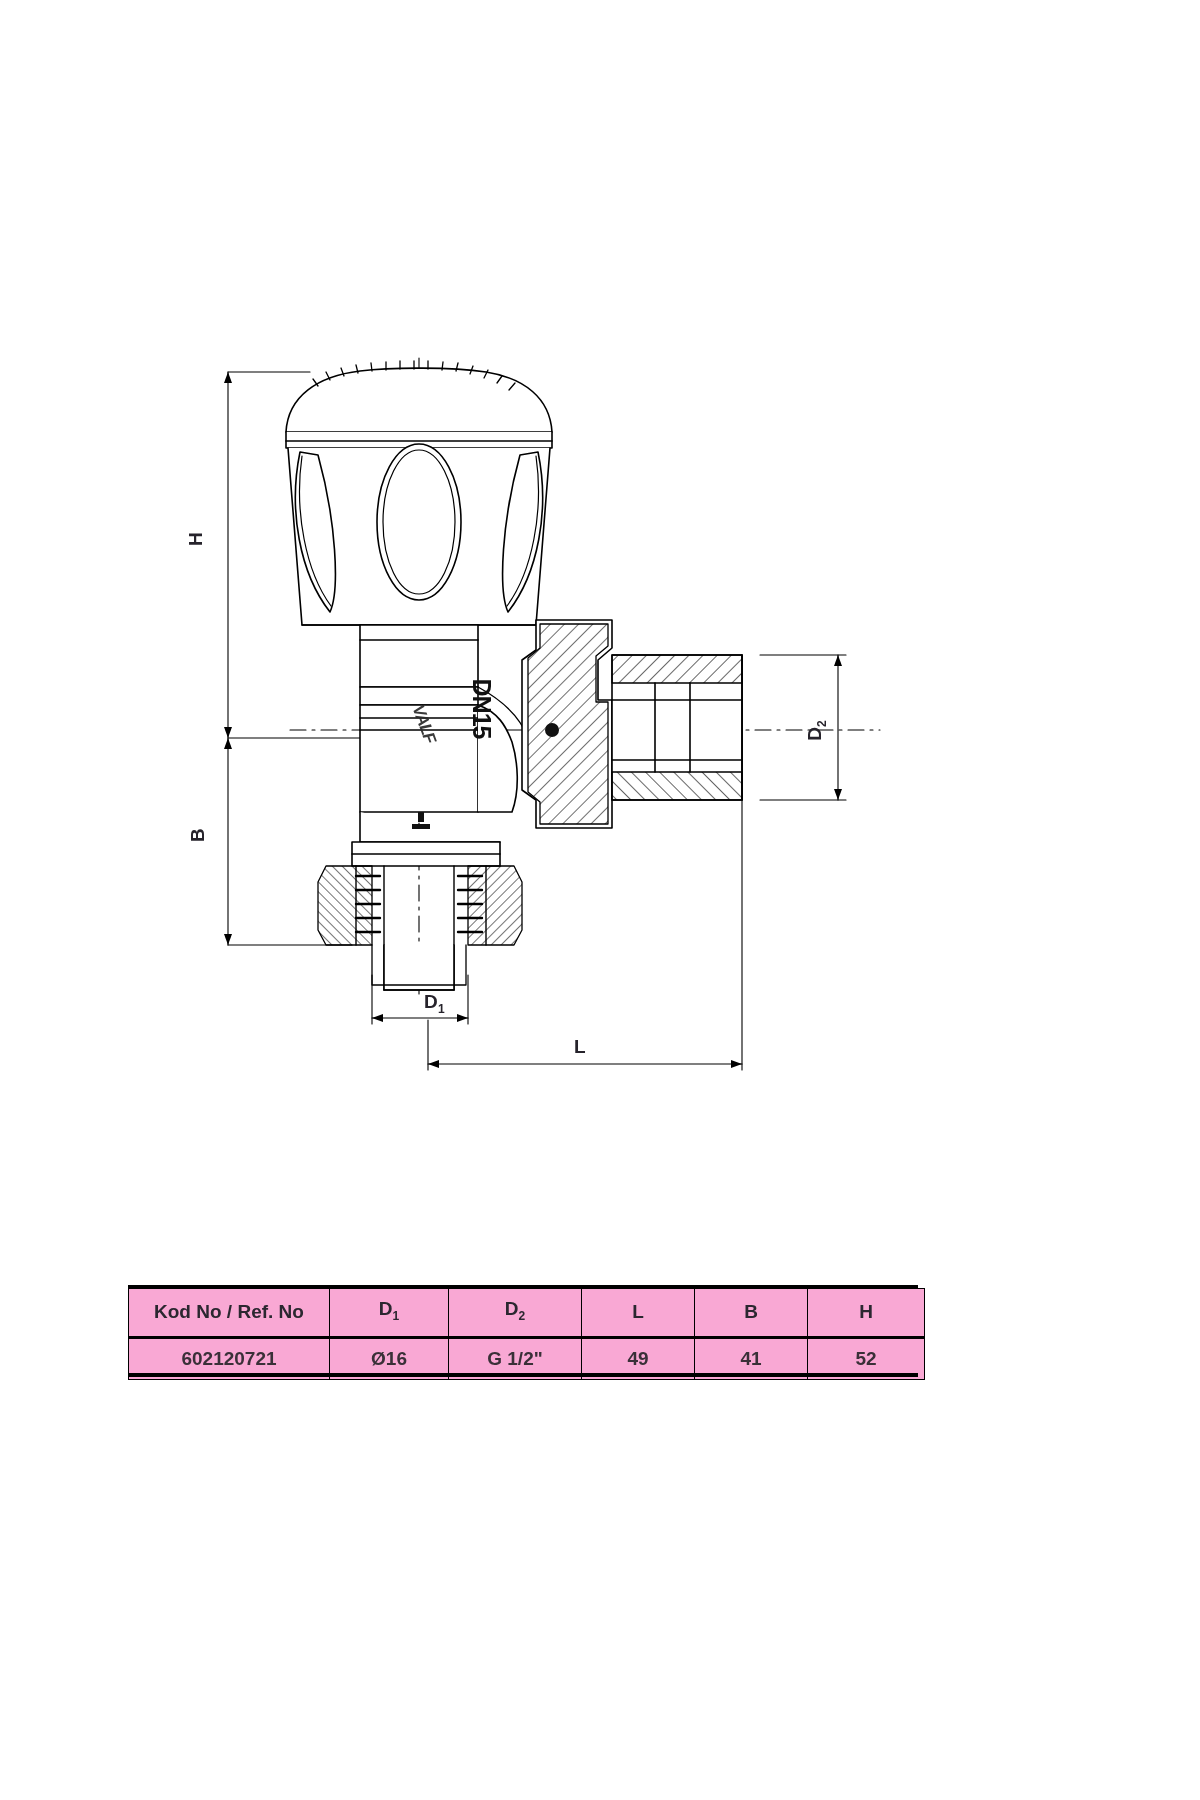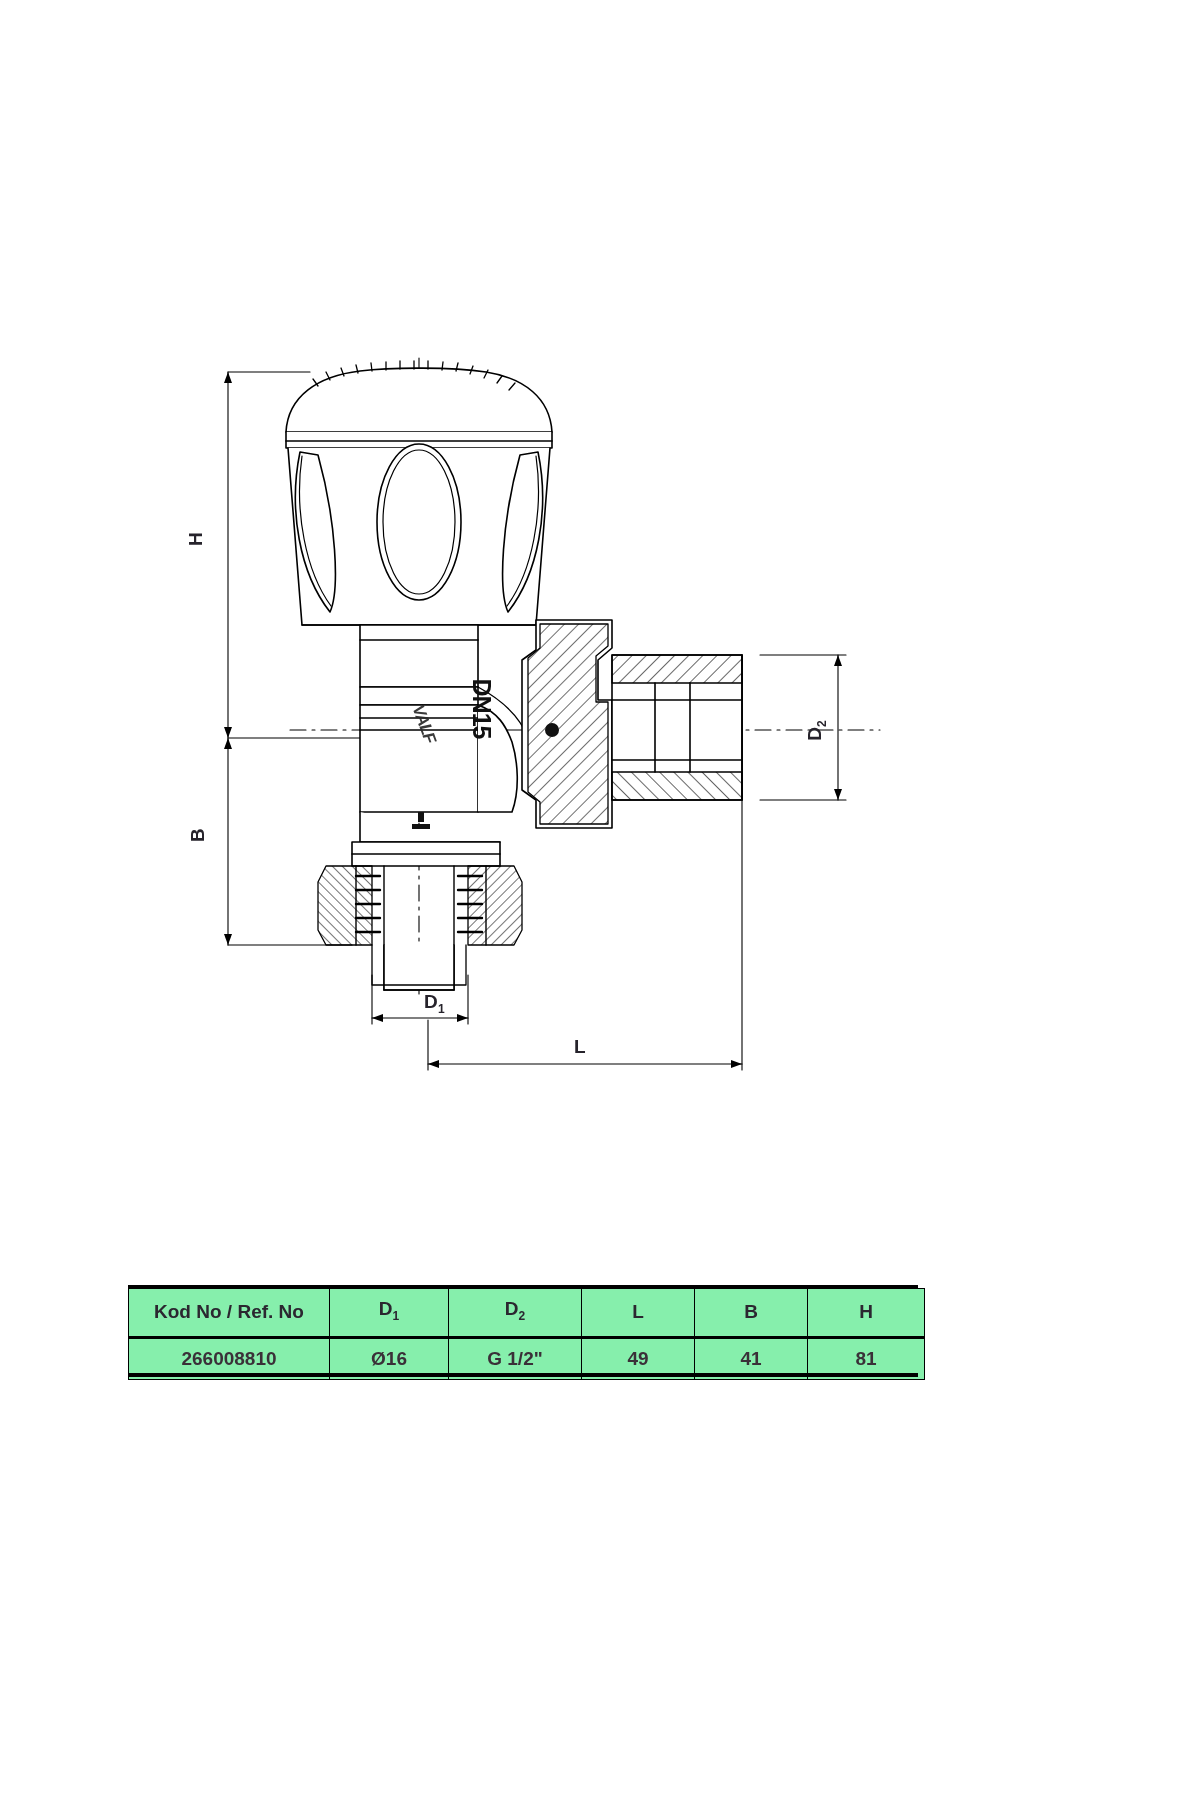--- a/index.html
+++ b/index.html
@@ -93,7 +93,7 @@
     border-collapse: collapse;
     width: 790px;
     table-layout: fixed;
-    background: #86efac;
+    background: #f9a8d4;
     padding-left: 8px;
   }
   table.spec th,

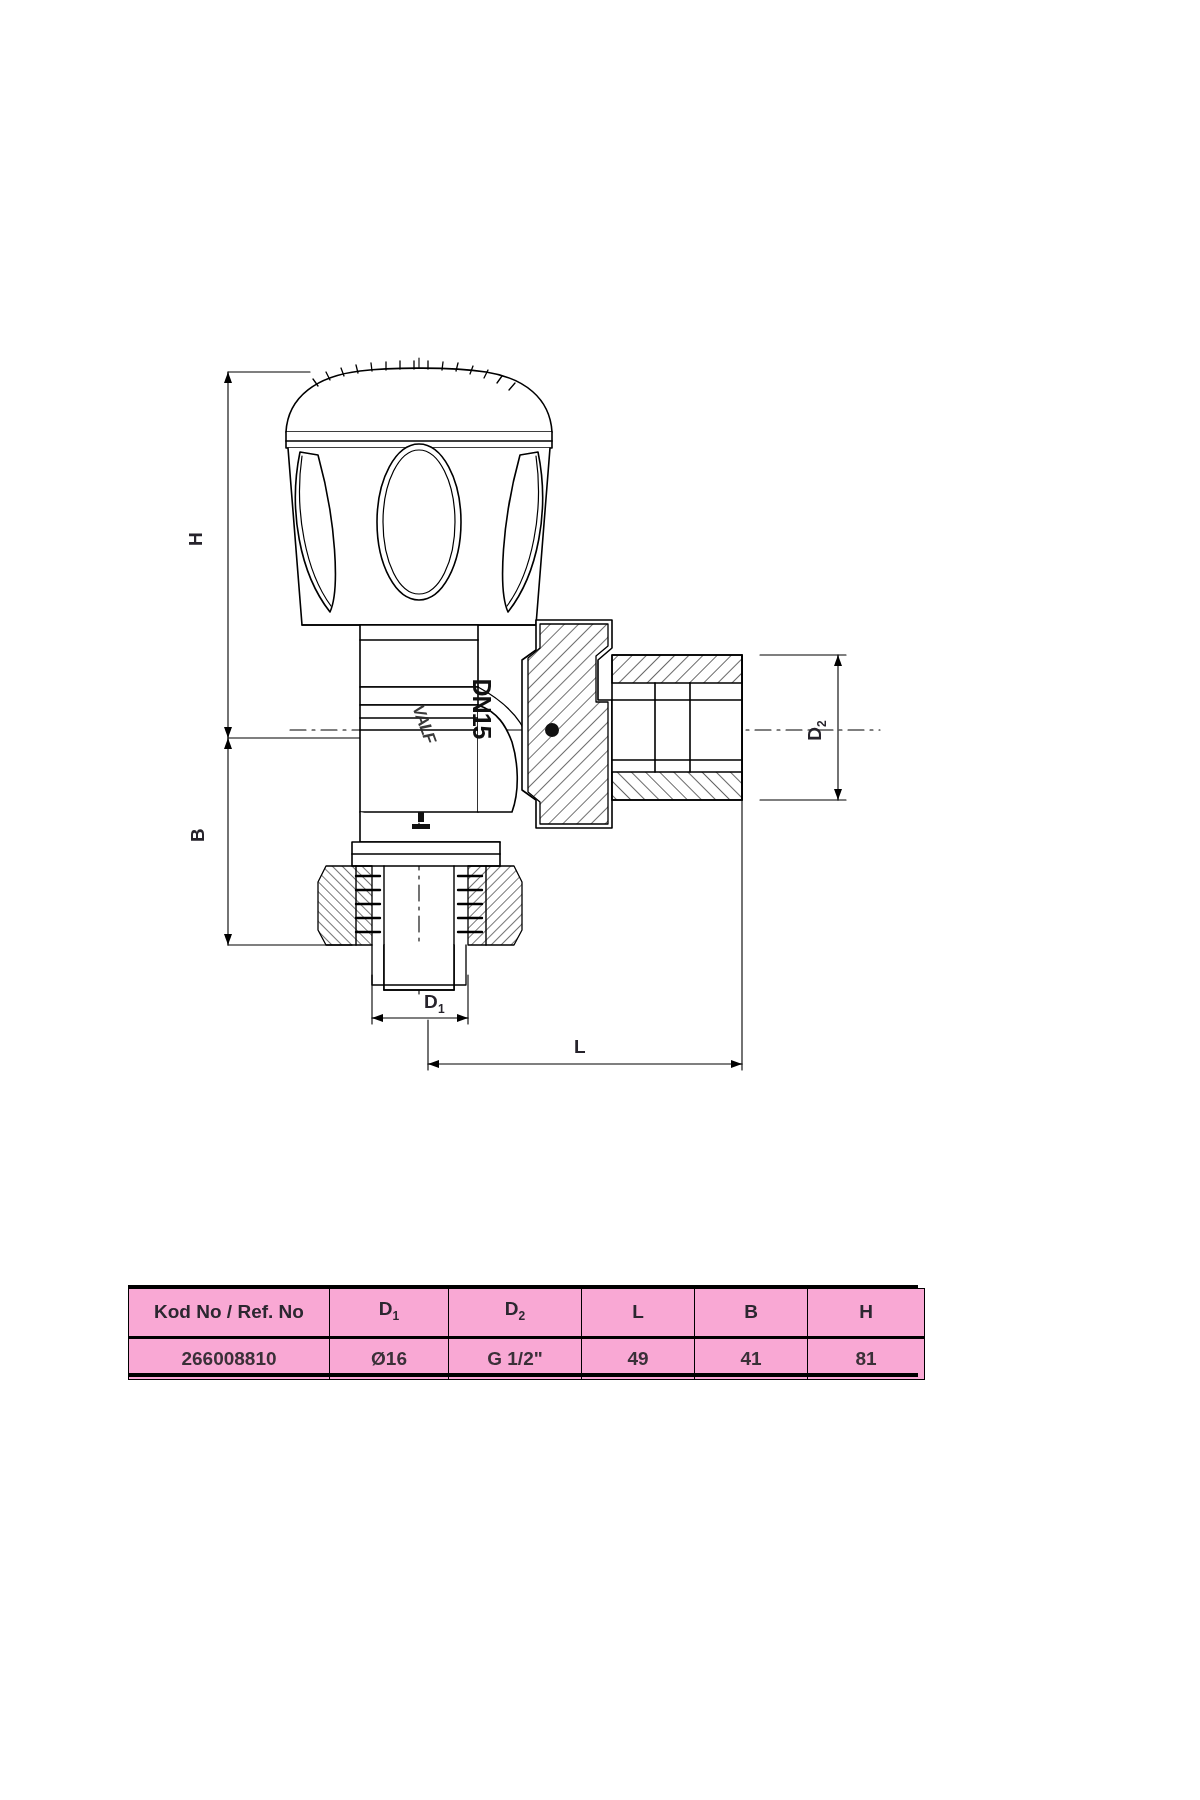--- a/index.html
+++ b/index.html
@@ -372,7 +372,7 @@
       </thead>
       <tbody>
         <tr class="data">
-          <td>266008810</td>
+          <td>602120721</td>
           <td>Ø16</td>
           <td>G 1/2"</td>
           <td>49</td>

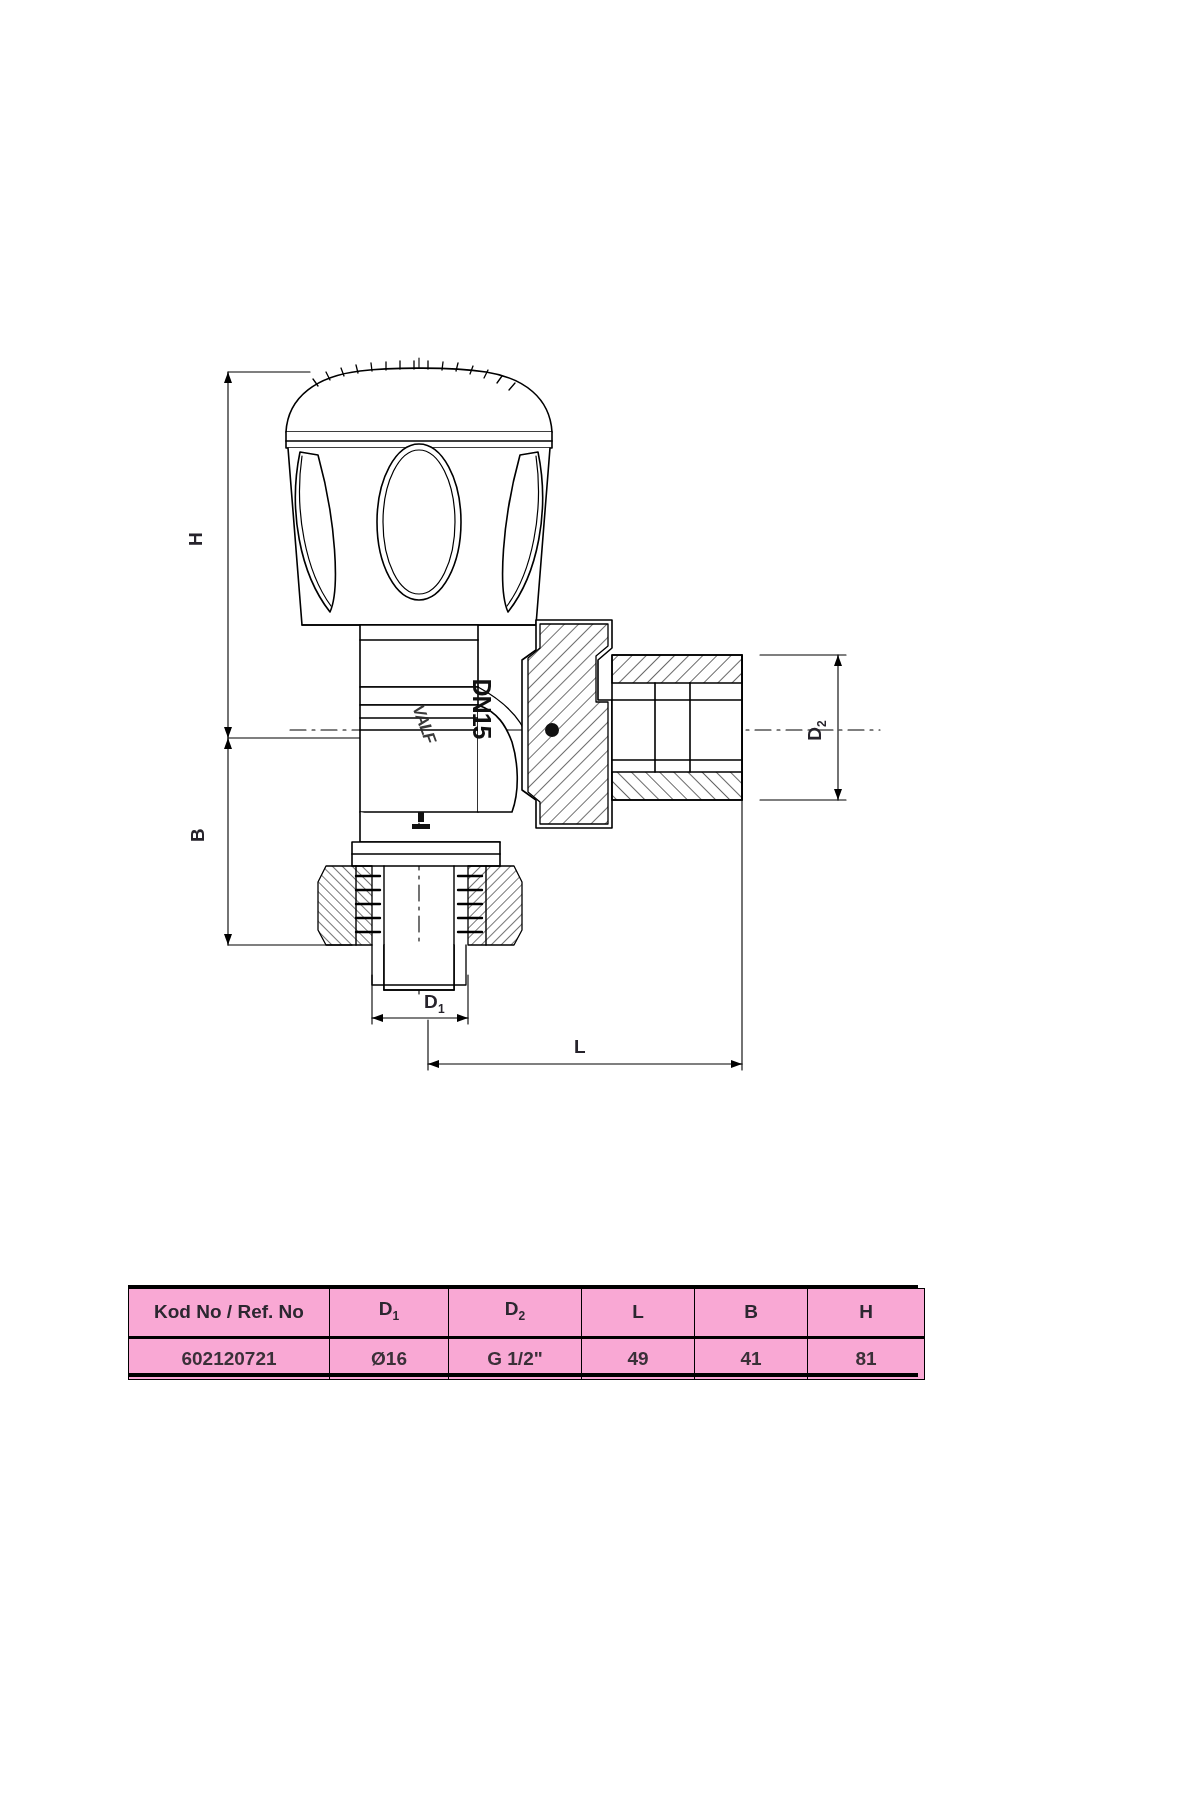--- a/index.html
+++ b/index.html
@@ -377,7 +377,7 @@
           <td>G 1/2"</td>
           <td>49</td>
           <td>41</td>
-          <td>81</td>
+          <td>52</td>
         </tr>
       </tbody>
     </table>

